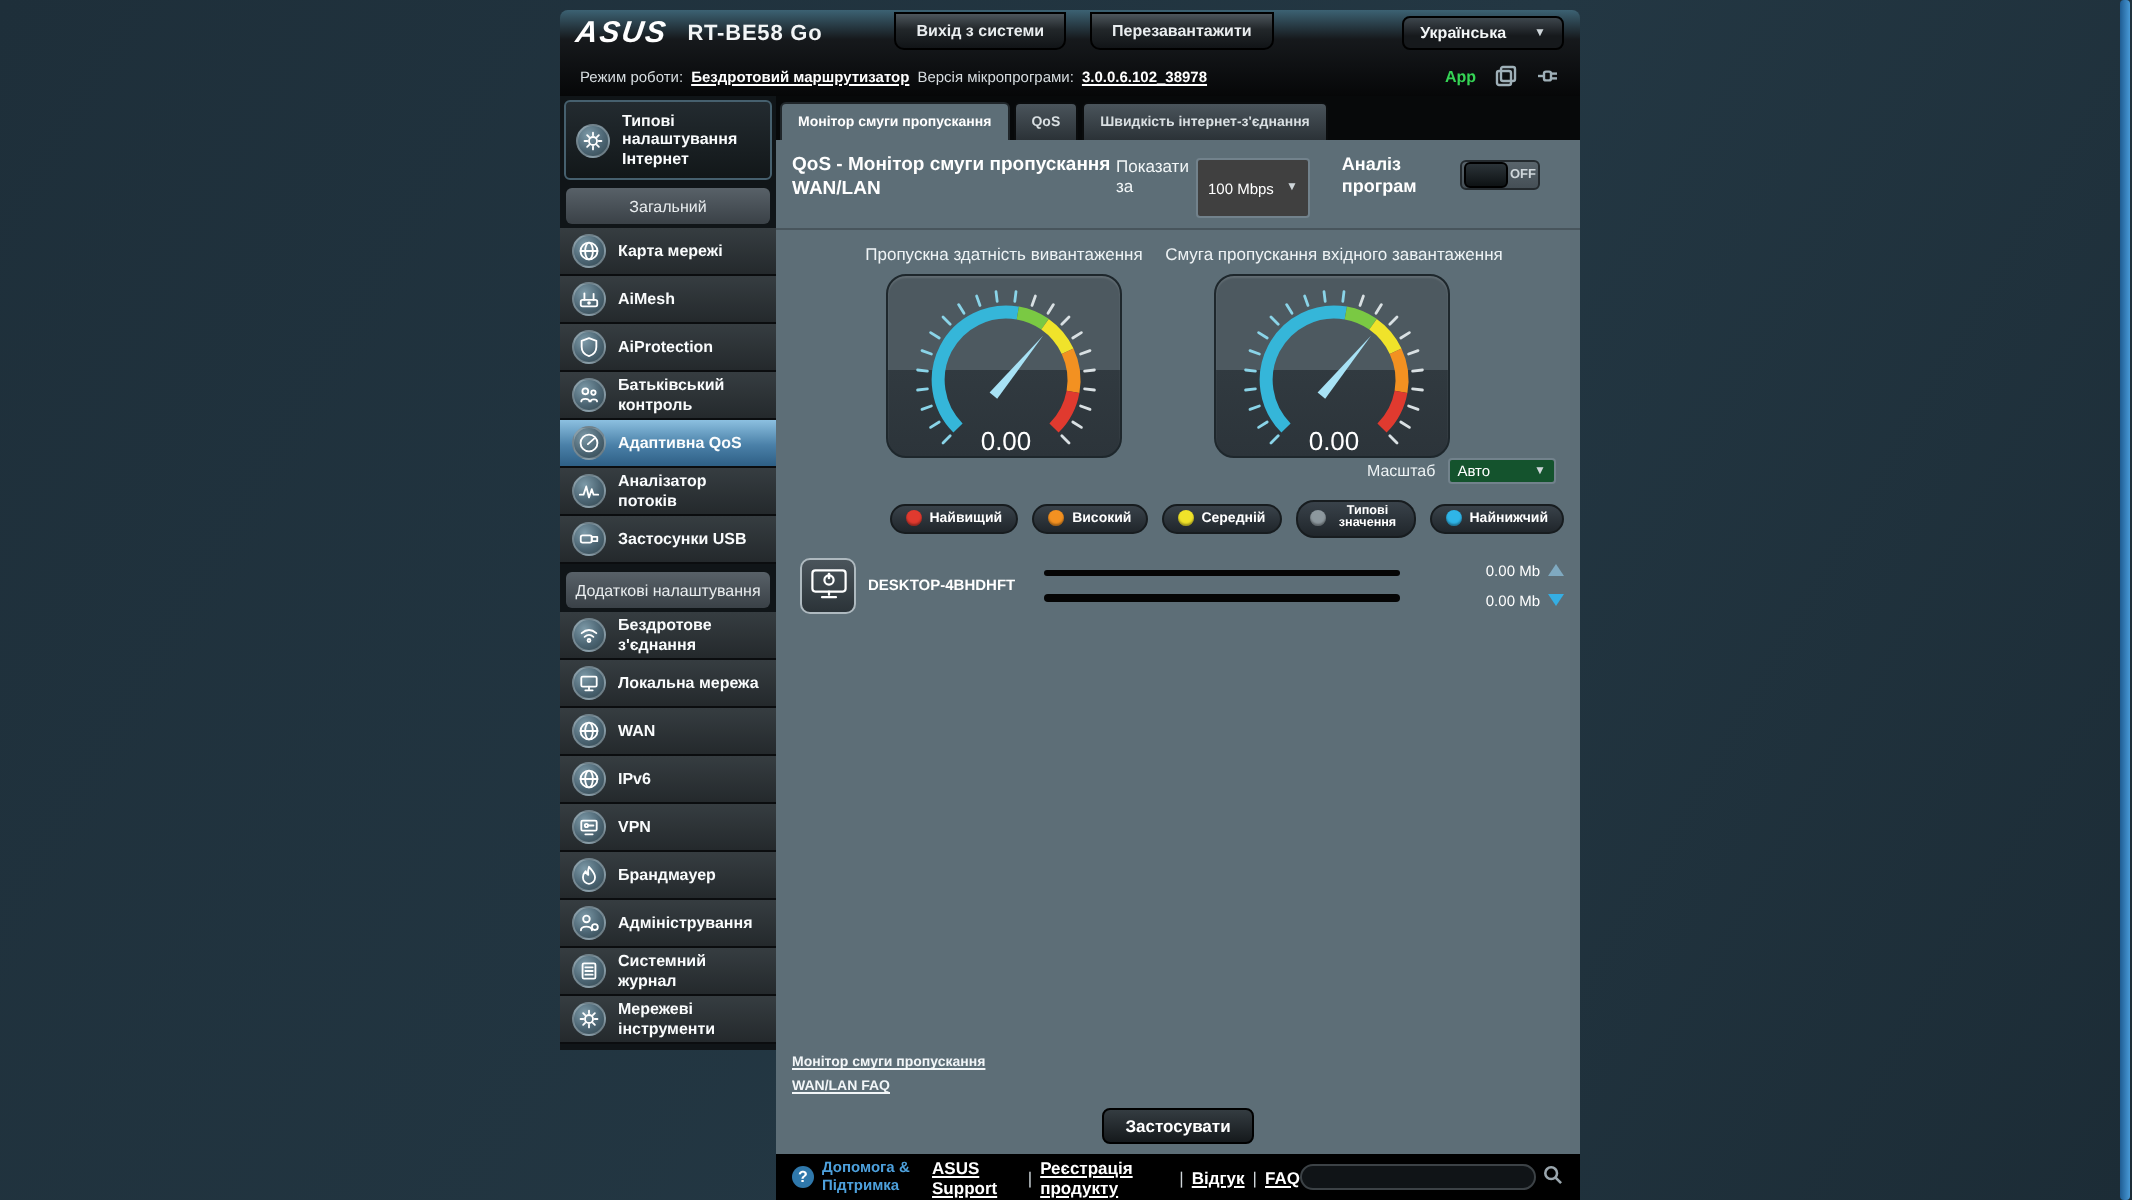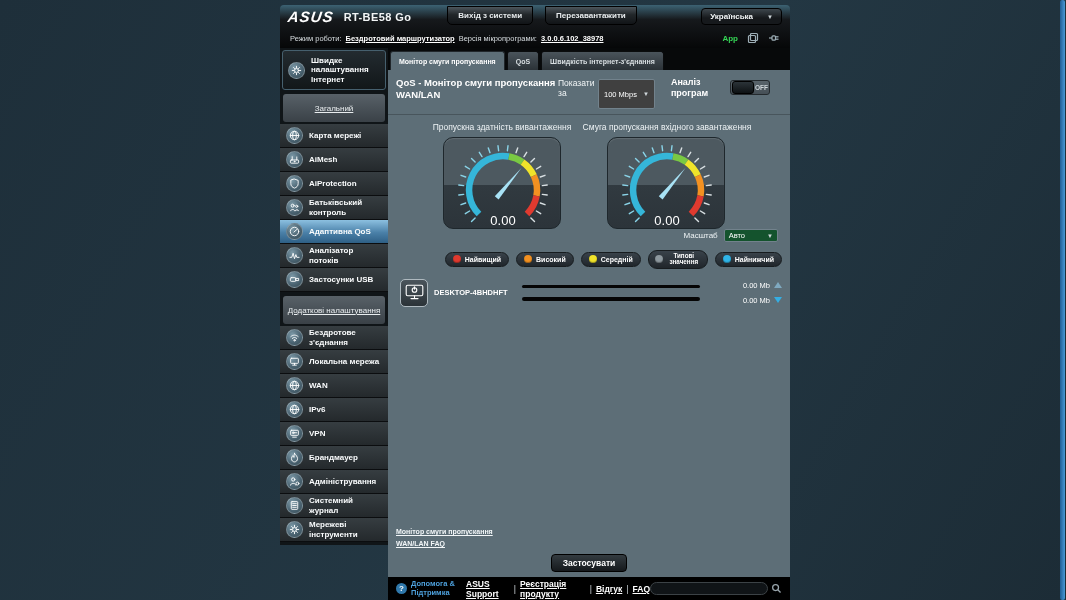--- a/index.html
+++ b/index.html
@@ -262,7 +262,7 @@
               <use href="#i-gear"></use>
             </svg>
           </span>
-        <span class="slabel">Швидке налаштування Інтернет</span>
+        <span class="slabel">Типові налаштування Інтернет</span>
       </div>
 
       <div class="sec-header">Загальний</div>

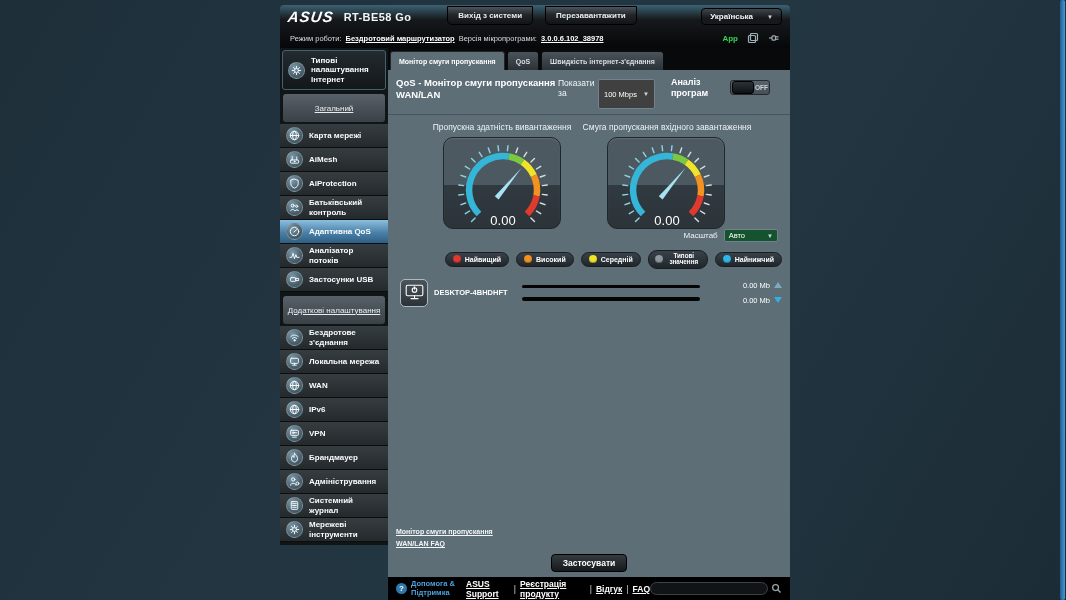--- a/index.html
+++ b/index.html
@@ -42,9 +42,9 @@
   .quick { display:flex; align-items:center; gap:6px; height:40px; margin:2px; padding:0 5px;
            border:1px solid #46606e; border-radius:3px; cursor:pointer;
            background:linear-gradient(180deg,#232b30 0%,#121719 100%); }
-  .sec-header { margin:4px 3px 2px; height:28px; display:flex; align-items:center; justify-content:center;
+  .sec-header { margin:4px 3px 2px; height:18px; display:flex; align-items:center; justify-content:center;
                 background:linear-gradient(180deg,#586168 0%,#3a4147 100%); border-radius:3px;
-                color:#e9edef; font-size:8px;text-decoration:underline; }
+                color:#e9edef; font-size:8px; }
   .side-item { height:24px; display:flex; align-items:center; gap:6px; padding:0 4px 0 6px;
                background:linear-gradient(180deg,#363d41 0%,#24292c 100%);
                border-bottom:1px solid #0b0d0f; cursor:pointer; }

